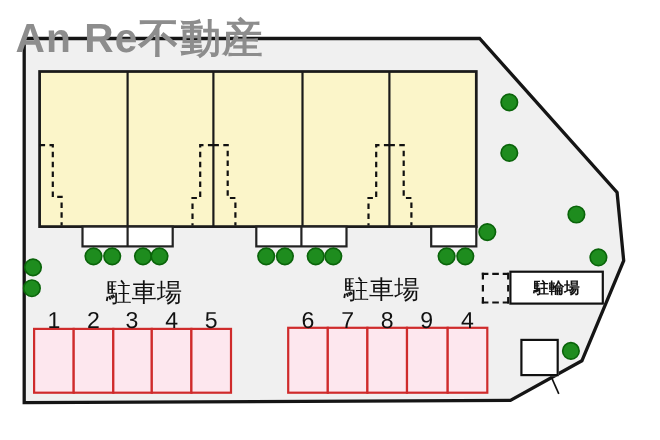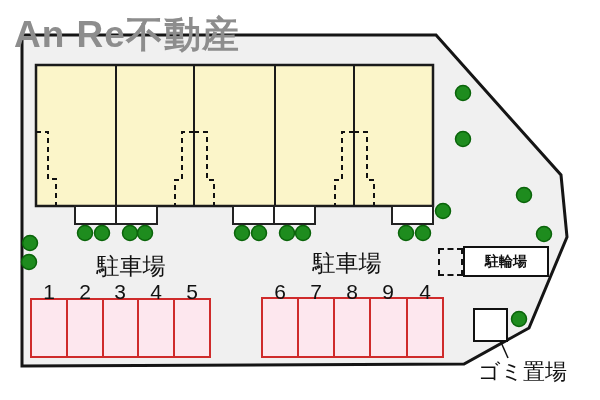--- a/index.html
+++ b/index.html
@@ -126,7 +126,6 @@
   <div class="bike-box">駐輪場</div>
 
   <div class="garbage-box"></div>
-  <div class="txt garbage-label">ゴミ置場</div>
 
 </div>
 

